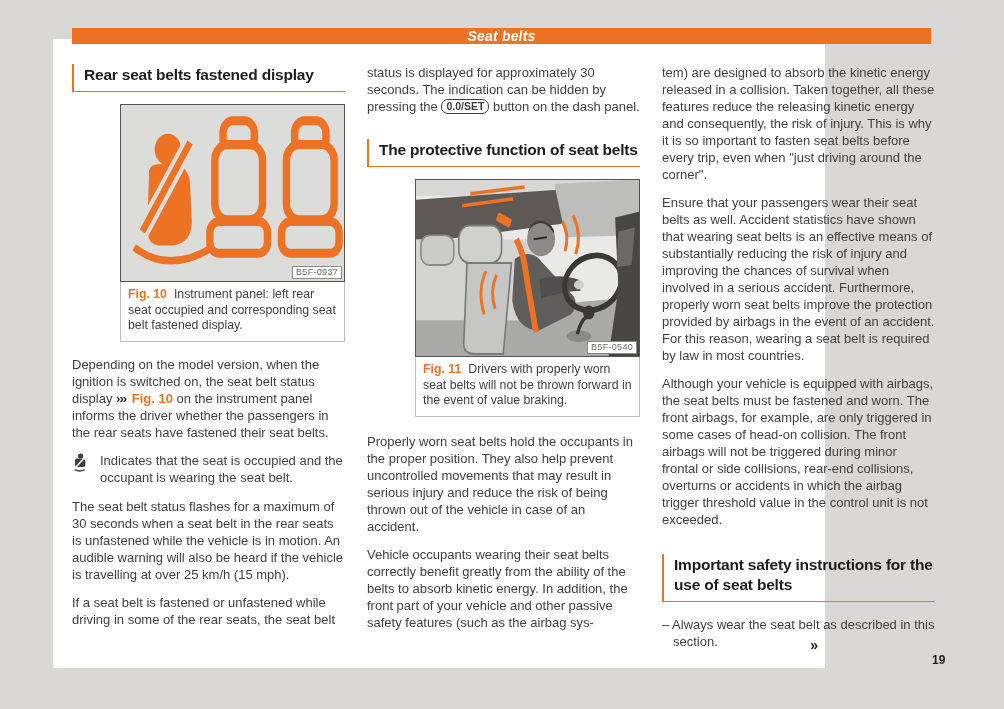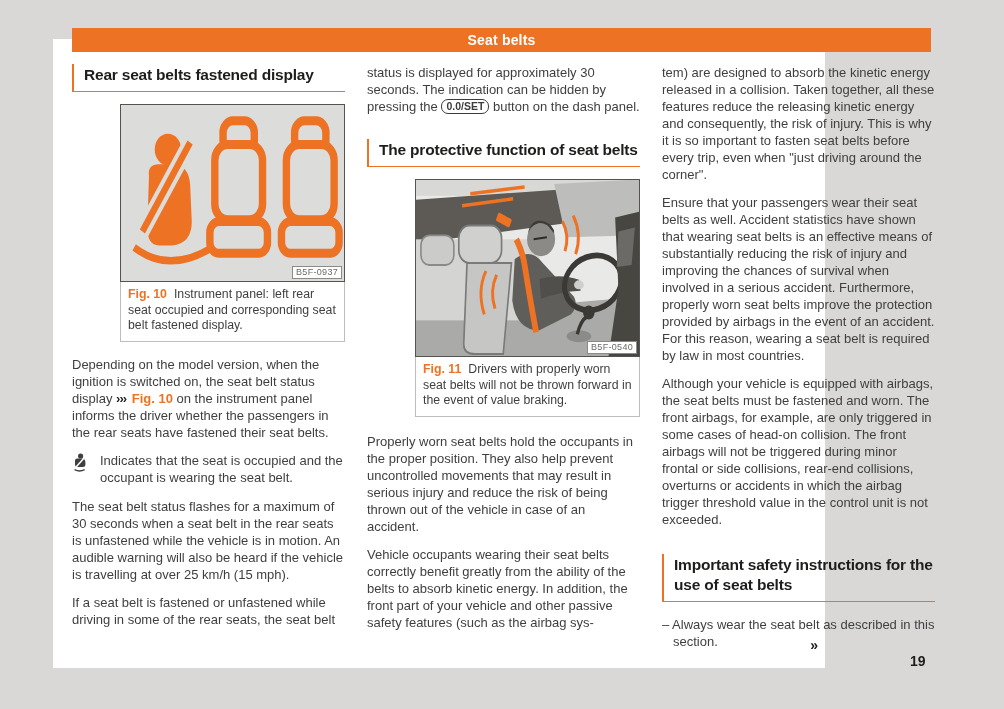--- a/index.html
+++ b/index.html
@@ -16,9 +16,9 @@
     background:#ffffff;
   }
   .header-bar {
-    position:absolute; left:72px; top:28px; width:859px; height:24px;
+    position:absolute; left:72px; top:28px; width:859px; height:16px;
     background:#ee7223; z-index:5;
-    display:flex; align-items:center; justify-content:center;
+    display:flex; align-items:center; justify-content:center;font-style:italic;
   }
   .header-bar .title {
     color:#ffffff; font-weight:700; font-size:14px; letter-spacing:0.2px;

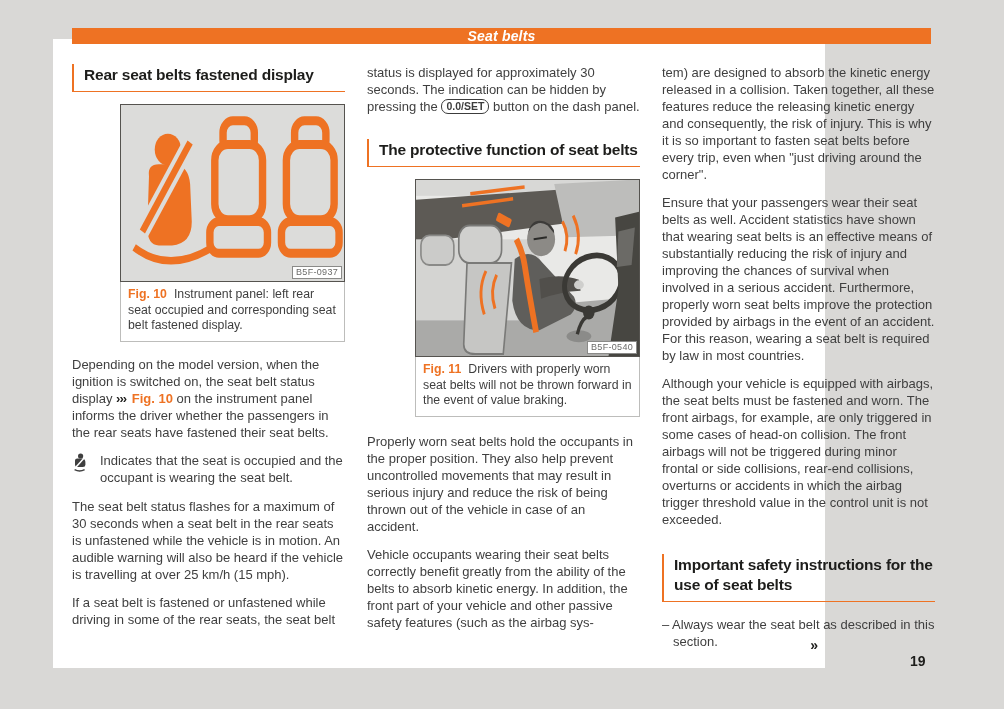--- a/index.html
+++ b/index.html
@@ -71,8 +71,8 @@
     font-size:14px; font-weight:700; color:#1d1d1b;
   }
   .page-number {
-    position:absolute; left:910px; top:653px;
-    font-size:14px; font-weight:700; color:#1d1d1b;
+    position:absolute; left:932px; top:653px;
+    font-size:12px; font-weight:700; color:#1d1d1b;
   }
   .mb24 { margin-bottom:24px !important; }
   .mb26 { margin-bottom:26px !important; }

